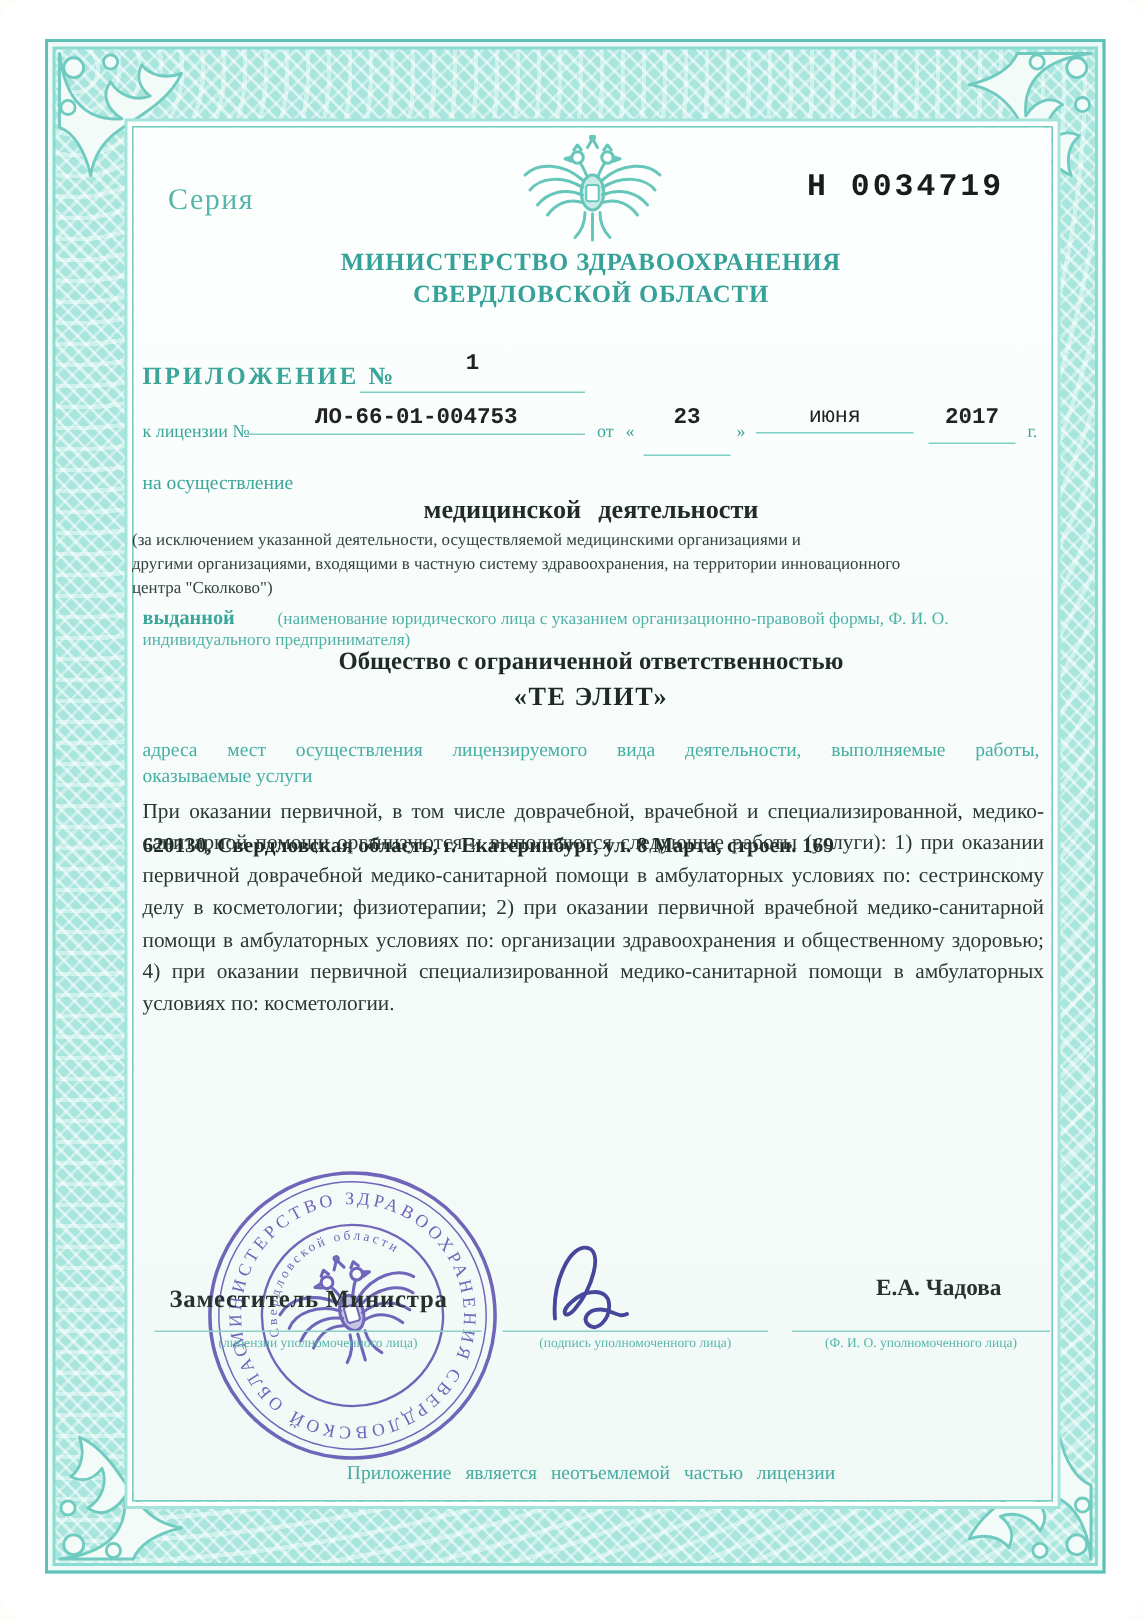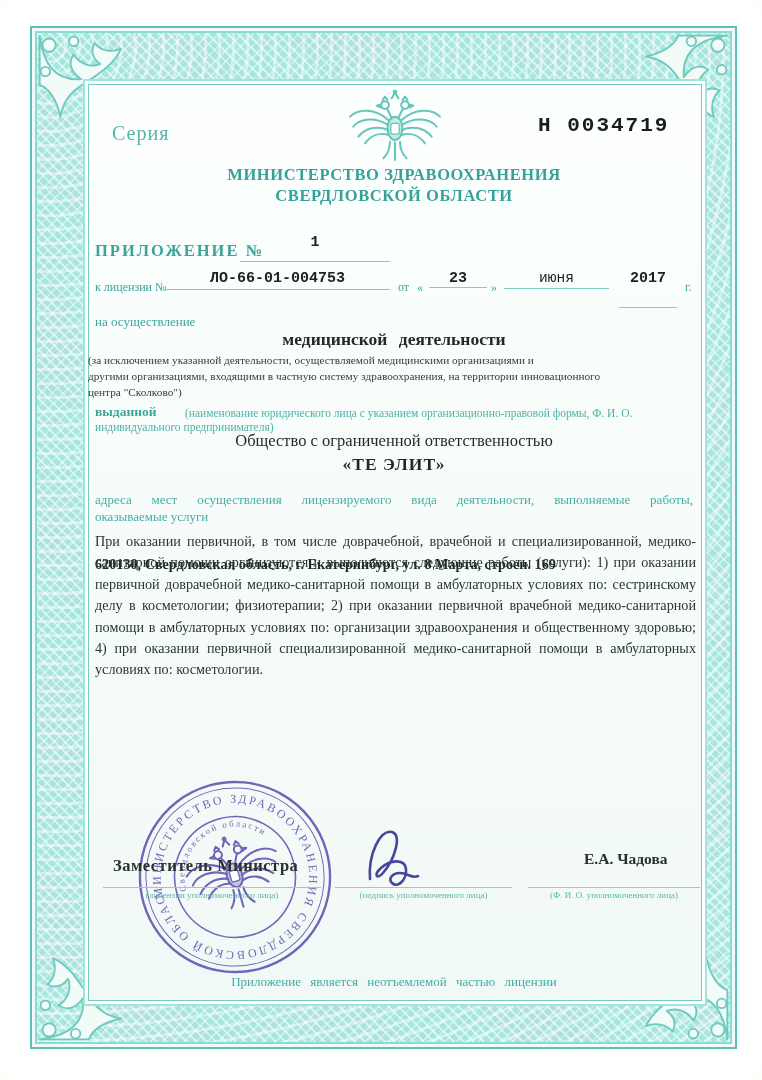--- a/index.html
+++ b/index.html
@@ -63,7 +63,7 @@
   .q-open{position:absolute;left:322px;top:8px;font-size:12px;}
   .lic-day{position:absolute;left:334px;top:-2px;width:58px;border-bottom:1.5px solid #7fcfc4;
     text-align:center;font-family:"Liberation Mono","DejaVu Sans Mono",monospace;
-    font-size:15px;font-weight:bold;color:#222;padding-bottom:0;}
+    font-size:15px;font-weight:bold;color:#222;padding-bottom:16px;}
   .q-close{position:absolute;left:396px;top:8px;font-size:12px;}
   .lic-month{position:absolute;left:409px;top:-2px;width:105px;border-bottom:1.5px solid #7fcfc4;
     text-align:center;font-family:"Liberation Mono","DejaVu Sans Mono",monospace;

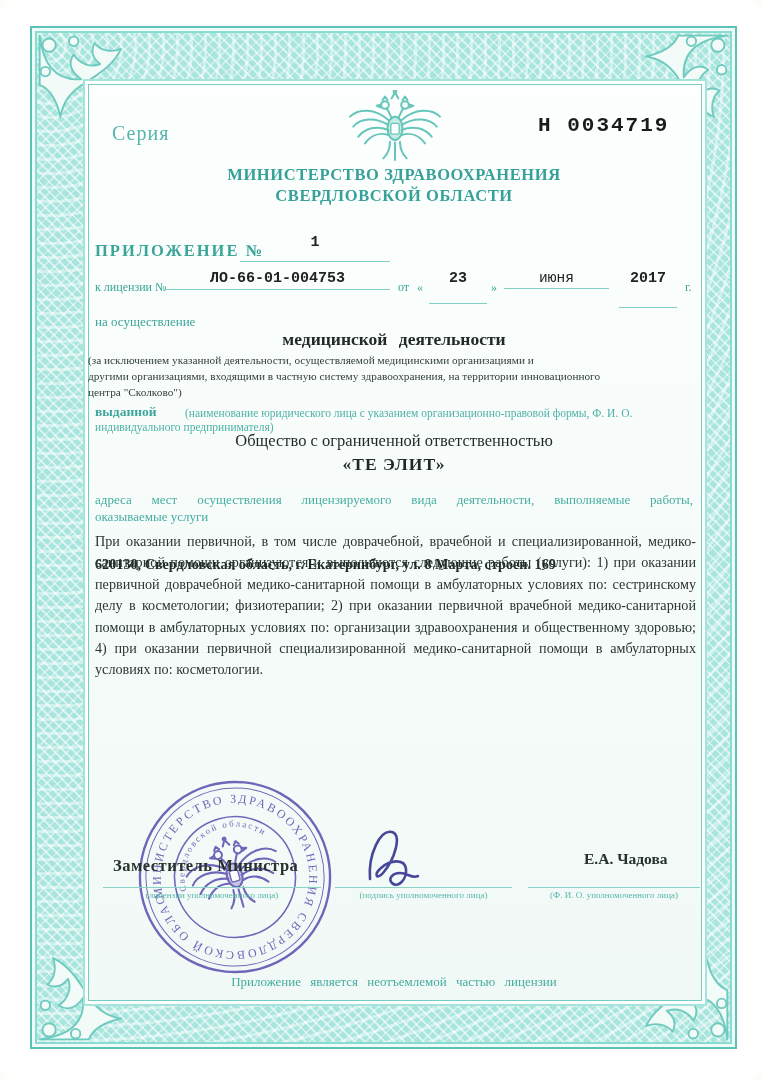--- a/index.html
+++ b/index.html
@@ -70,7 +70,7 @@
     font-size:14.5px;font-weight:normal;color:#222;padding-bottom:2px;}
   .lic-year{position:absolute;left:524px;top:-2px;width:58px;border-bottom:1.5px solid #7fcfc4;
     text-align:center;font-family:"Liberation Mono","DejaVu Sans Mono",monospace;
-    font-size:15px;font-weight:bold;color:#222;padding-bottom:20px;}
+    font-size:15px;font-weight:bold;color:#222;padding-bottom:8px;}
   .lic-gsuffix{position:absolute;left:590px;top:8px;font-size:12px;}
 
   .activity-intro{left:7px;top:230px;font-size:13px;}

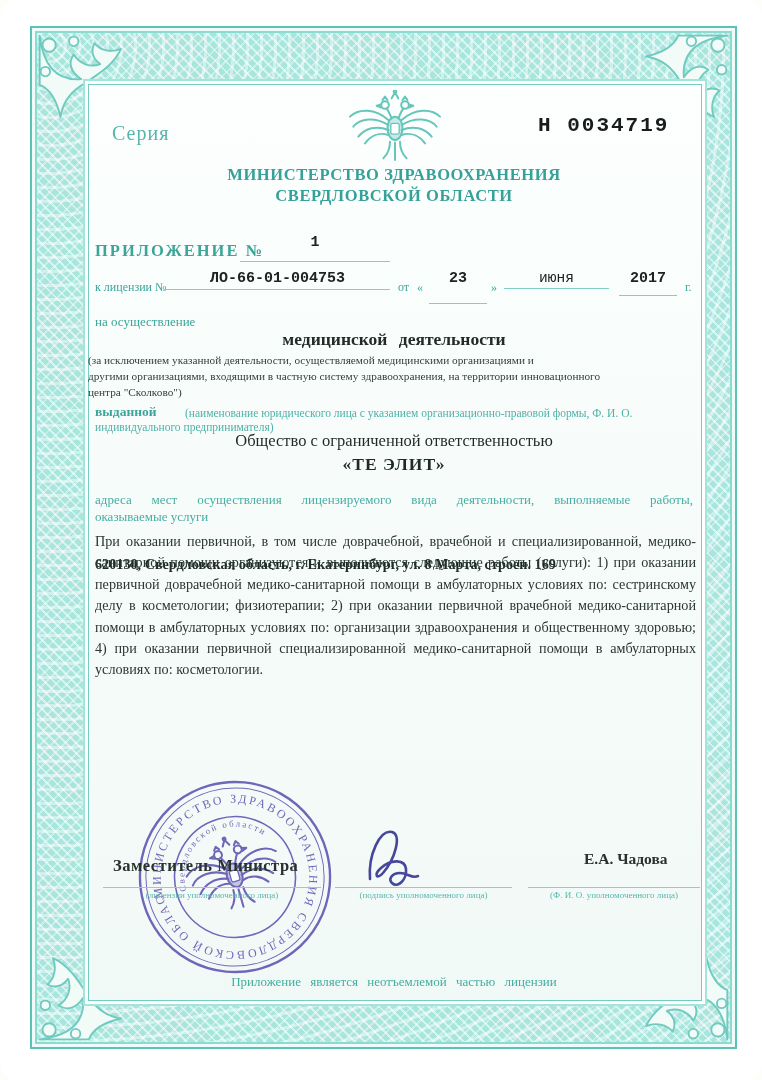--- a/index.html
+++ b/index.html
@@ -83,7 +83,7 @@
   .issued-note{left:97px;top:321px;width:515px;font-size:11.5px;line-height:16px;
     text-align:justify;color:#4fb2a7;}
   .issued-note2{left:7px;top:337px;font-size:11.5px;color:#4fb2a7;}
-  .org1{left:0;width:612px;top:347px;text-align:center;font-weight:normal;font-size:16.5px;color:#1f2926;}
+  .org1{left:0;width:612px;top:347px;text-align:center;font-weight:bold;font-size:16.5px;color:#1f2926;}
   .org2{left:0;width:612px;top:370px;text-align:center;font-weight:bold;font-size:17.5px;
     letter-spacing:1px;color:#1f2926;}
 

